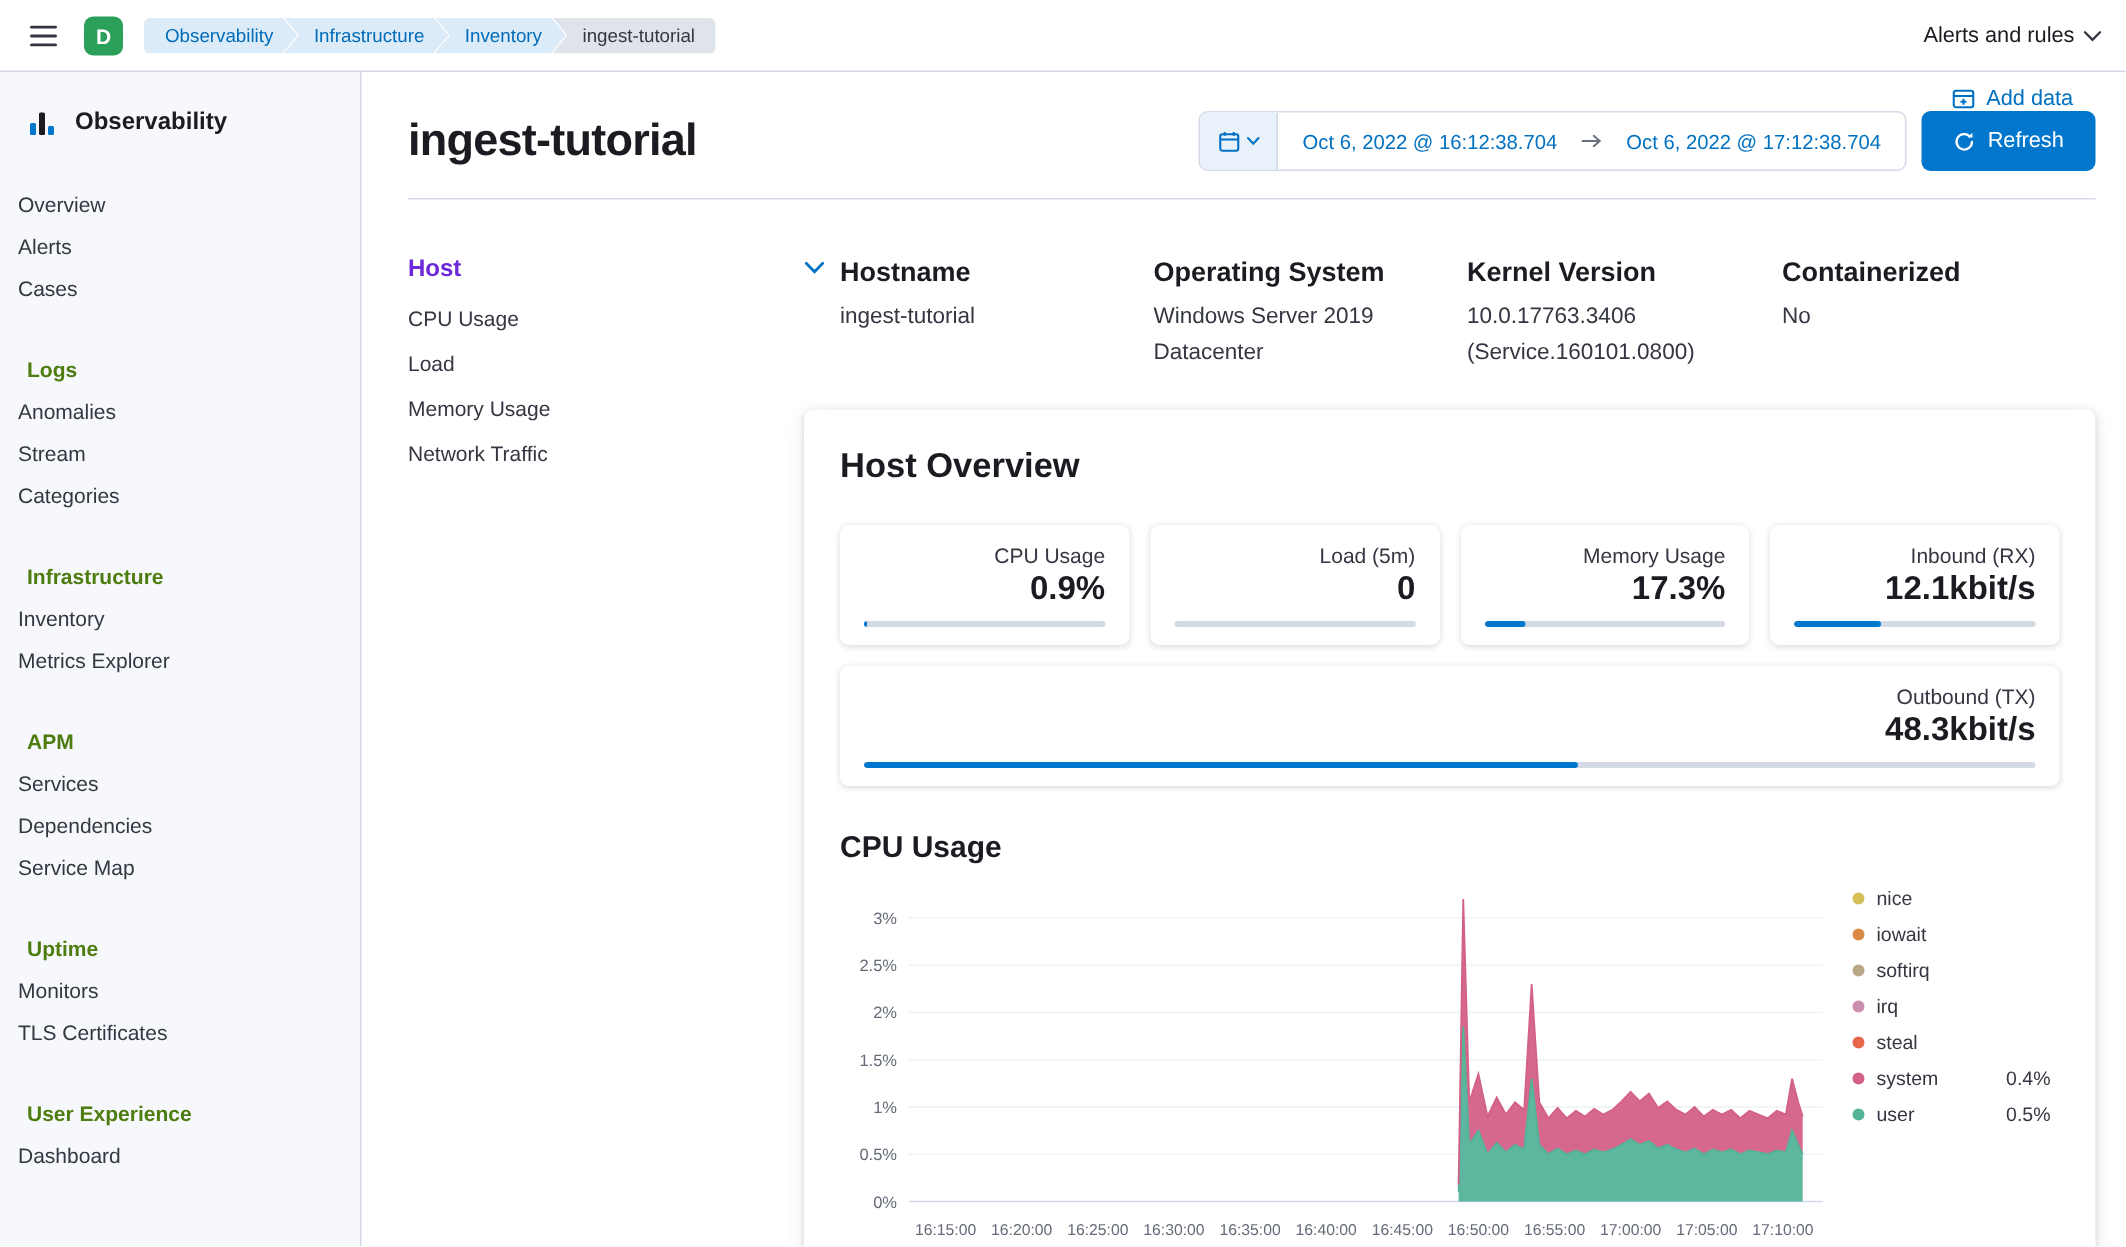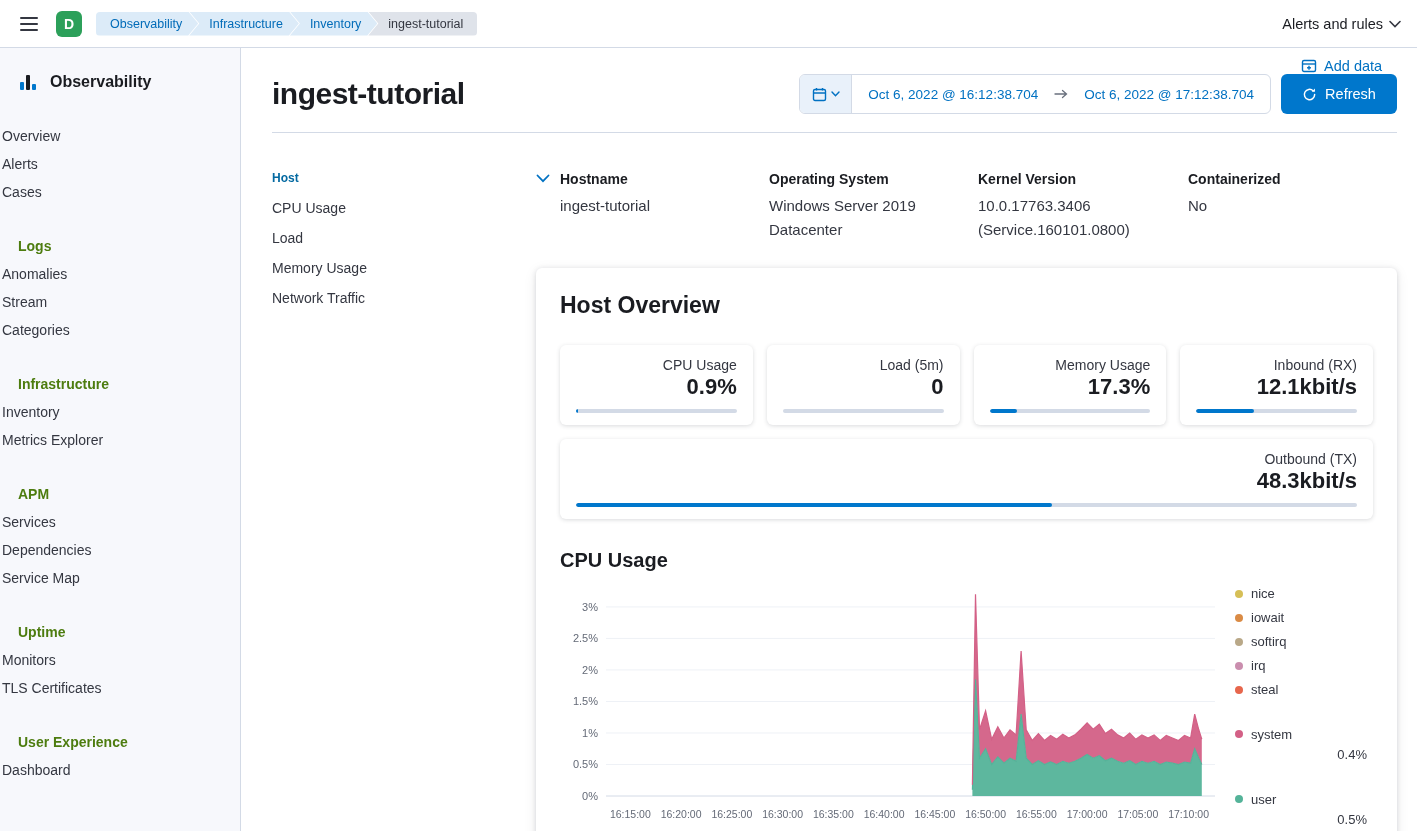--- a/index.html
+++ b/index.html
@@ -26,7 +26,7 @@
   .sidebar { width: 241px; flex-shrink: 0; border-right: 1px solid #d3dae6; background: #f7f8fc; padding-top: 24px; overflow: hidden; }
   .side-head { display: flex; align-items: center; gap: 12px; padding: 0 18px; margin-bottom: 30px; }
   .side-title { font-size: 16px; font-weight: 700; color: #1a1c21; }
-  .side-item { padding: 5px 2px; line-height: 18px; font-size: 14px; color: #343741; cursor: pointer; }
+  .side-item { padding: 5px 12px; line-height: 18px; font-size: 14px; color: #343741; cursor: pointer; }
   .side-group-heading { padding: 5px 18px; line-height: 18px; font-size: 14px; font-weight: 700; color: #4d7c0f; margin-top: 26px; }
 
   .main { flex: 1; padding: 26px 20px 0 31px; overflow: hidden; min-width: 0; }

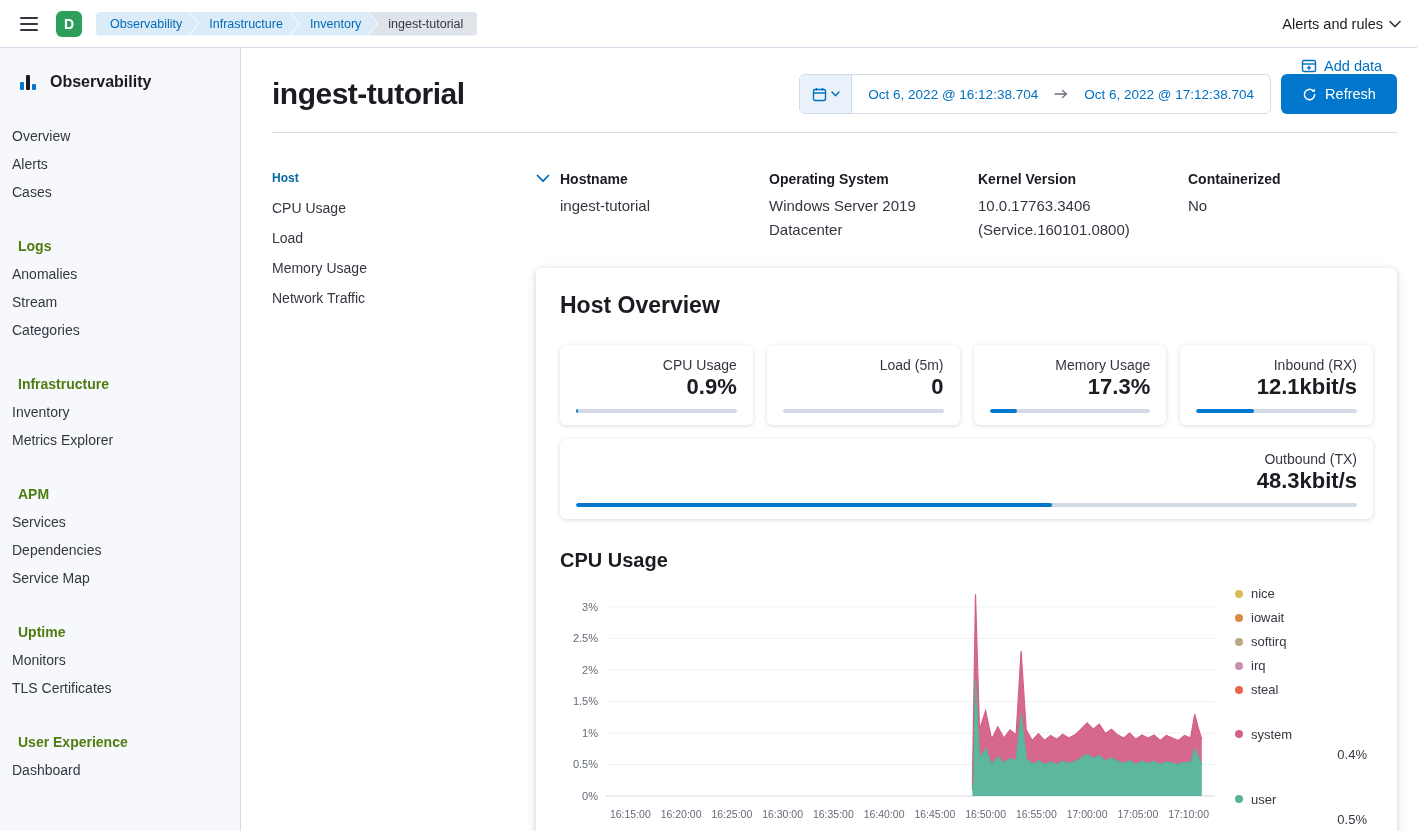--- a/index.html
+++ b/index.html
@@ -41,7 +41,7 @@
 
   .content { display: flex; margin-top: 38px; }
   .subnav { width: 264px; flex-shrink: 0; }
-  .subnav-heading { font-size: 12px; font-weight: 700; color: #0369a1; padding: 0 0 8px; }
+  .subnav-heading { font-size: 16px; font-weight: 700; color: #6d28d9; padding: 0 0 8px; }
   .subnav-item { font-size: 14px; color: #343741; padding: 7px 0; cursor: pointer; }
 
   .detail { flex: 1; min-width: 0; }

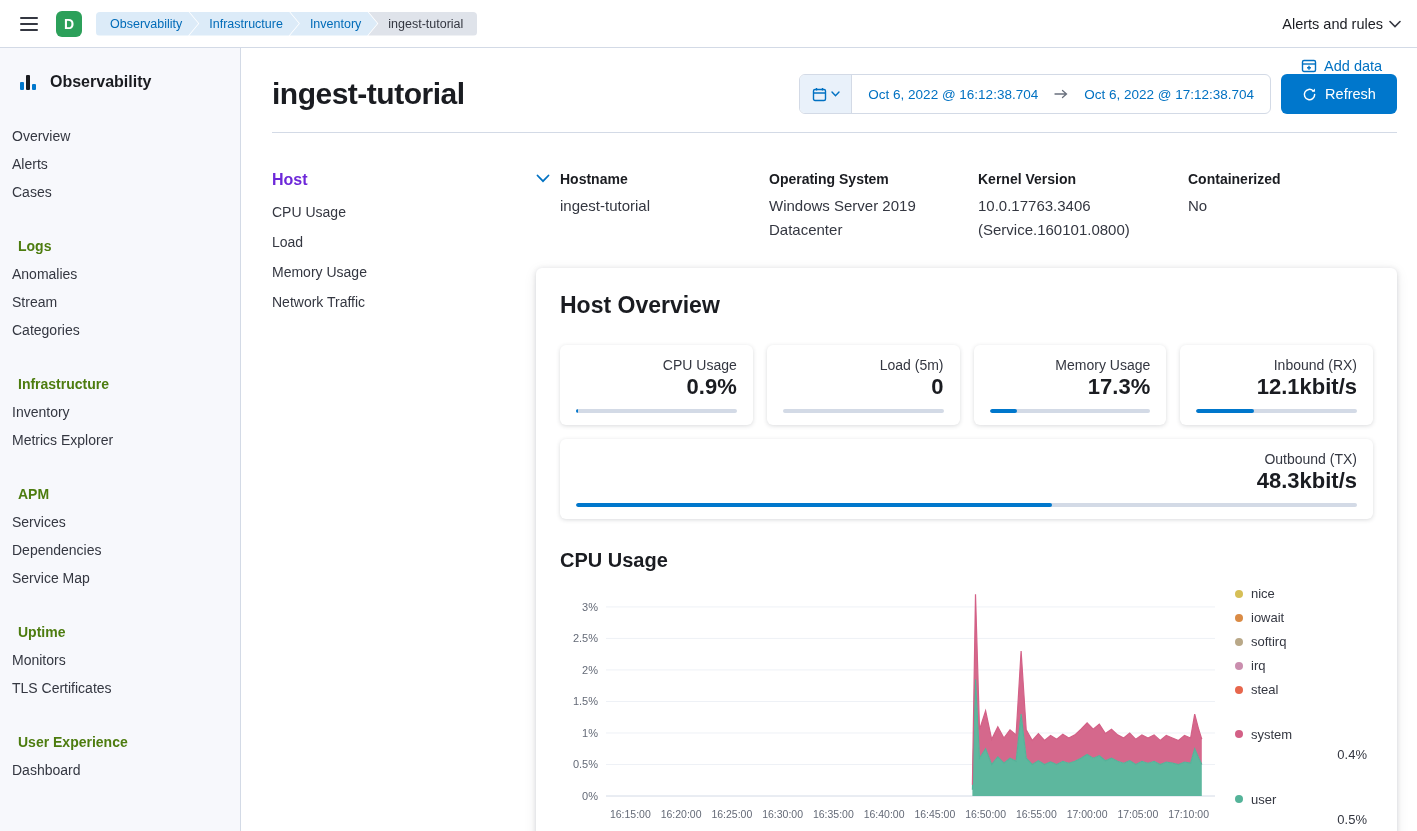--- a/index.html
+++ b/index.html
@@ -48,7 +48,7 @@
   .meta-row { display: flex; align-items: flex-start; }
   .meta-chevron { margin: 3px 10px 0 0; cursor: pointer; flex-shrink: 0; }
   .meta-grid { display: grid; grid-template-columns: 209px 209px 210px 1fr; flex: 1; }
-  .meta-label { font-size: 14px; font-weight: 700; color: #1a1c21; margin-bottom: 7px; }
+  .meta-label { font-size: 18px; font-weight: 700; color: #1a1c21; margin-bottom: 7px; }
   .meta-value { font-size: 15px; color: #343741; line-height: 1.6; padding-right: 18px; }
 
   .card { margin-top: 26px; background: #fff; border-radius: 6px; padding: 24px; box-shadow: 0 1px 5px rgba(52,55,65,.18), 0 3px 14px rgba(52,55,65,.08); }

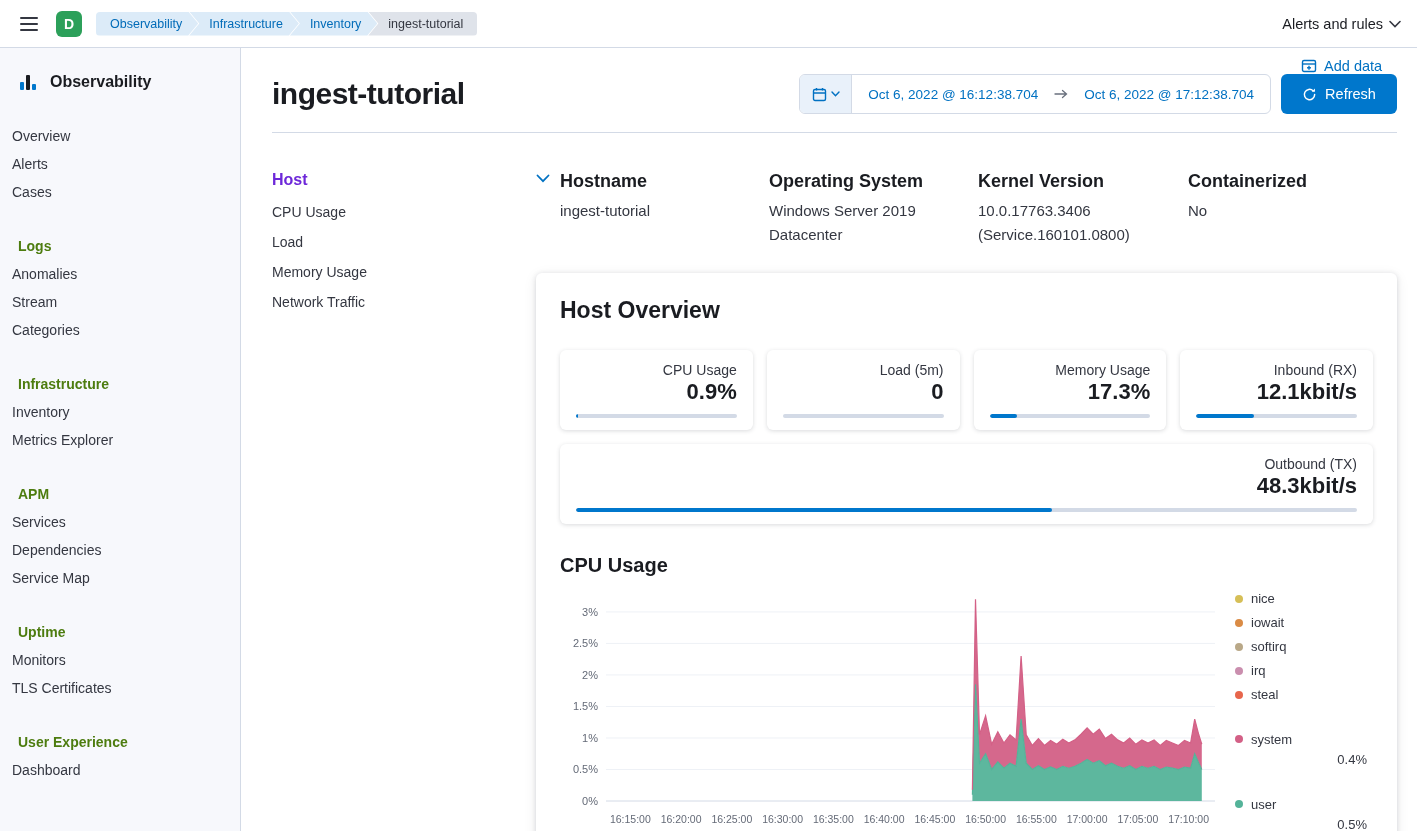--- a/index.html
+++ b/index.html
@@ -66,7 +66,7 @@
   .legend { width: 132px; flex-shrink: 0; padding-top: 8px; display: flex; flex-direction: column; gap: 9px; font-size: 13px; }
   .legend-item { display: flex; align-items: center; gap: 8px; cursor: pointer; }
   .legend-dot { width: 8px; height: 8px; border-radius: 50%; flex-shrink: 0; }
-  .legend-value { margin-left: auto; color: #343741; margin-top: 41px; }
+  .legend-value { margin-left: auto; color: #343741; }
 </style>
 </head>
 <body>

